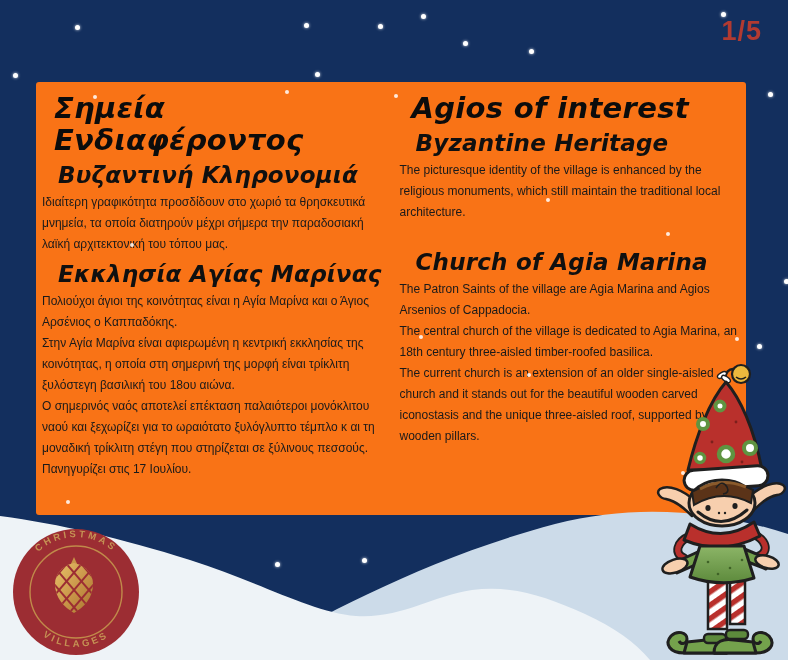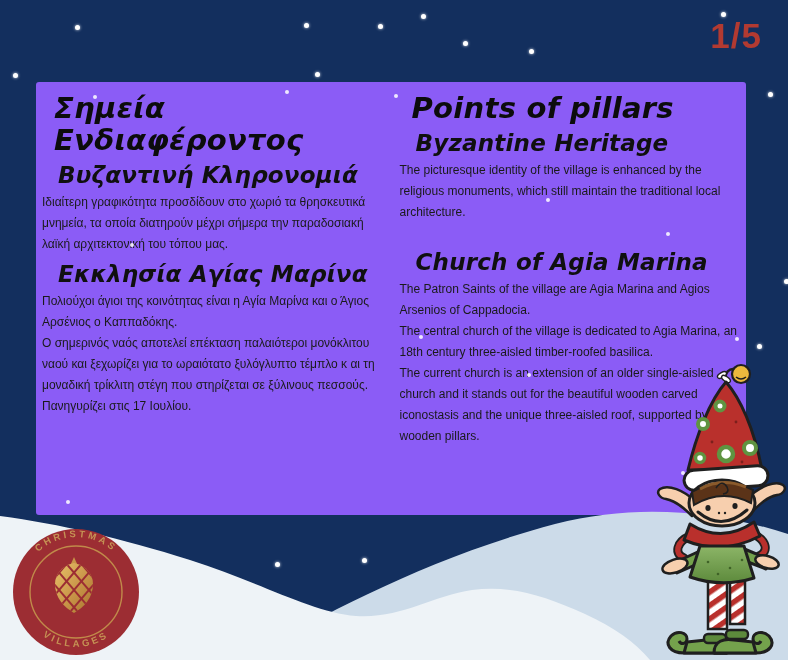--- a/index.html
+++ b/index.html
@@ -22,7 +22,7 @@
   .section p{font-size:12px;line-height:21px;margin:0;color:#1a1a1a;}
   .col-en .section + .section h3{margin-top:28px;}
   
-  .page-indicator{position:absolute;top:16px;right:26px;z-index:2;font-size:35px;font-weight:bold;
+  .page-indicator{position:absolute;top:16px;right:26px;z-index:2;font-size:27px;font-weight:bold;
                   color:#b23a31;letter-spacing:1px;}
   
   .snow{position:absolute;left:0;bottom:0;z-index:2;display:block;}

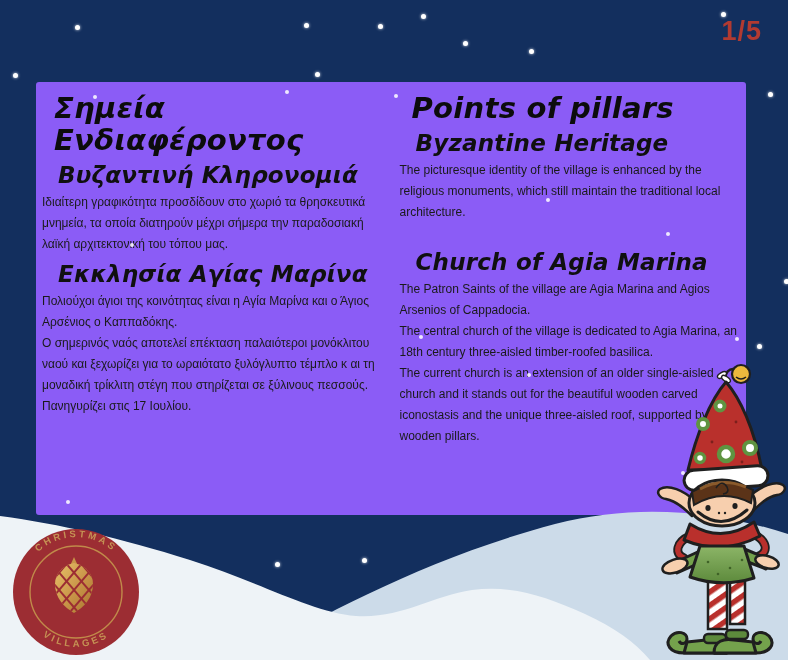--- a/index.html
+++ b/index.html
@@ -12,7 +12,7 @@
   .star.big{width:5px;height:5px;box-shadow:0 0 3px rgba(255,255,255,.9);}
   .star.small{width:4px;height:4px;opacity:.85;}
   
-  .card{position:absolute;left:36px;top:82px;width:710px;height:433px;background:#8b5cf6;
+  .card{position:absolute;left:36px;top:82px;width:710px;height:433px;background:#f97316;
         border-radius:3px;z-index:1;display:flex;gap:17px;padding:8px 6px 12px 6px;box-sizing:border-box;}
   .col{flex:1 1 0;min-width:0;color:#171717;}
   .col-title{font-family:"DejaVu Sans",sans-serif;font-style:italic;font-weight:bold;

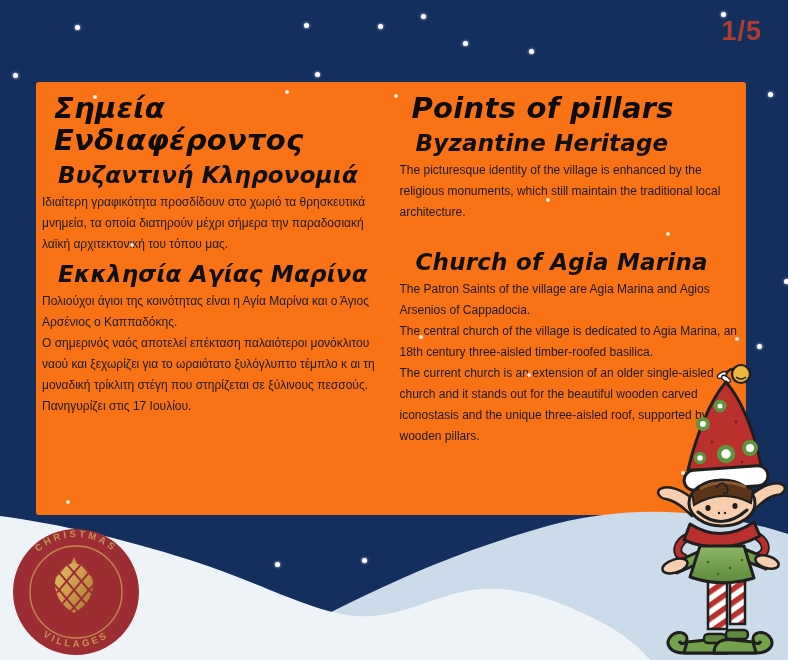--- a/index.html
+++ b/index.html
@@ -72,7 +72,7 @@
       </div>
     </div>
     <div class="col col-en">
-      <h2 class="col-title">Points of pillars</h2>
+      <h2 class="col-title">Agios of interest</h2>
       <div class="section">
         <h3>Byzantine Heritage</h3>
         <p>The picturesque identity of the village is enhanced by the religious monuments, which still maintain the traditional local architecture.</p>

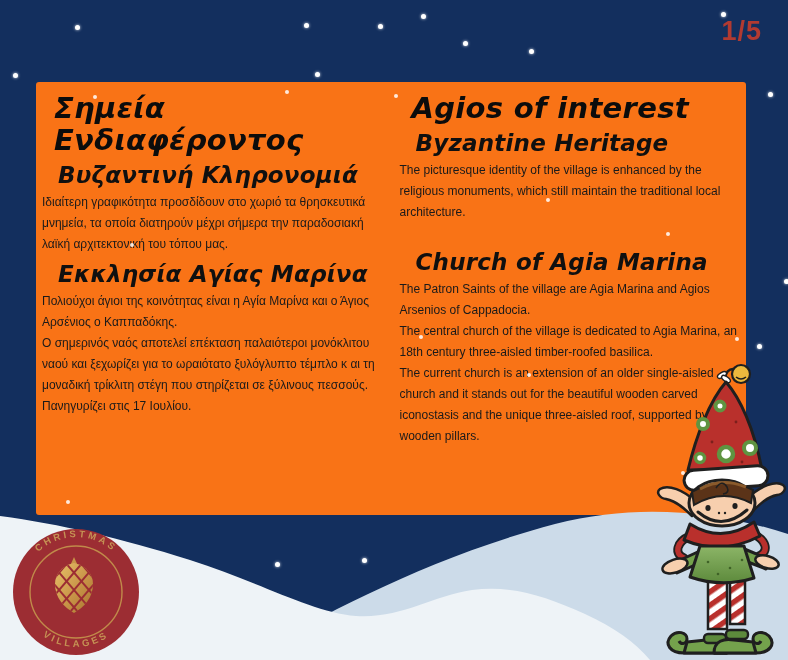--- a/index.html
+++ b/index.html
@@ -65,7 +65,7 @@
         <p>Ιδιαίτερη γραφικότητα προσδίδουν στο χωριό τα θρησκευτικά μνημεία, τα οποία διατηρούν μέχρι σήμερα την παραδοσιακή λαϊκή αρχιτεκτονική του τόπου μας.</p>
       </div>
       <div class="section">
-        <h3>Εκκλησία Αγίας Μαρίνα</h3>
+        <h3>Εκκλησία Αγίας Μαρίνας</h3>
         <p>Πολιούχοι άγιοι της κοινότητας είναι η Αγία Μαρίνα και ο Άγιος Αρσένιος ο Καππαδόκης.</p>
         <p>Ο σημερινός ναός αποτελεί επέκταση παλαιότεροι μονόκλιτου ναού και ξεχωρίζει για το ωραιότατο ξυλόγλυπτο τέμπλο κ αι τη μοναδική τρίκλιτη στέγη που στηρίζεται σε ξύλινους πεσσούς.</p>
         <p>Πανηγυρίζει στις 17 Ιουλίου.</p>

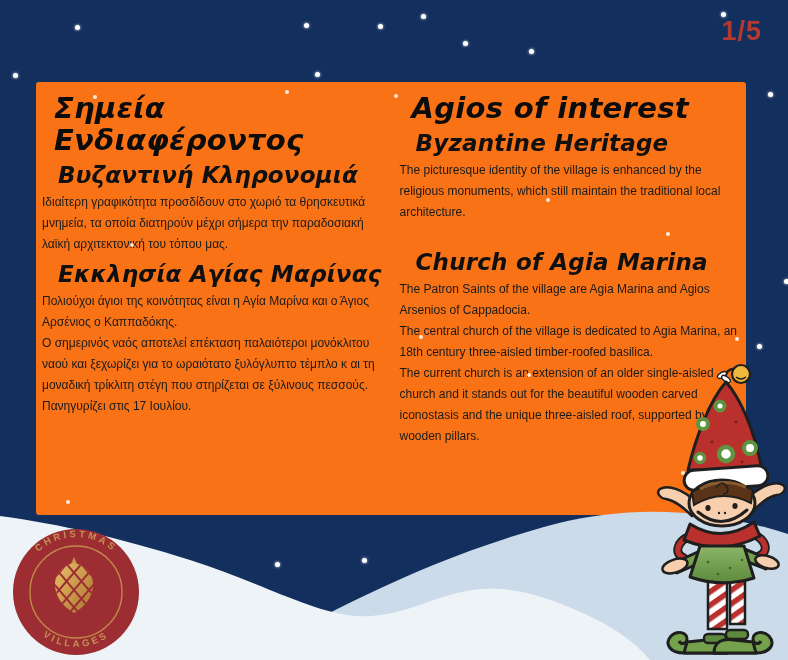--- a/index.html
+++ b/index.html
@@ -67,6 +67,7 @@
       <div class="section">
         <h3>Εκκλησία Αγίας Μαρίνας</h3>
         <p>Πολιούχοι άγιοι της κοινότητας είναι η Αγία Μαρίνα και ο Άγιος Αρσένιος ο Καππαδόκης.</p>
+        <p>Στην Αγία Μαρίνα είναι αφιερωμένη η κεντρική εκκλησίας της κοινότητας, η οποία στη σημερινή της μορφή είναι τρίκλιτη ξυλόστεγη βασιλική του 18ου αιώνα.</p>
         <p>Ο σημερινός ναός αποτελεί επέκταση παλαιότεροι μονόκλιτου ναού και ξεχωρίζει για το ωραιότατο ξυλόγλυπτο τέμπλο κ αι τη μοναδική τρίκλιτη στέγη που στηρίζεται σε ξύλινους πεσσούς.</p>
         <p>Πανηγυρίζει στις 17 Ιουλίου.</p>
       </div>

